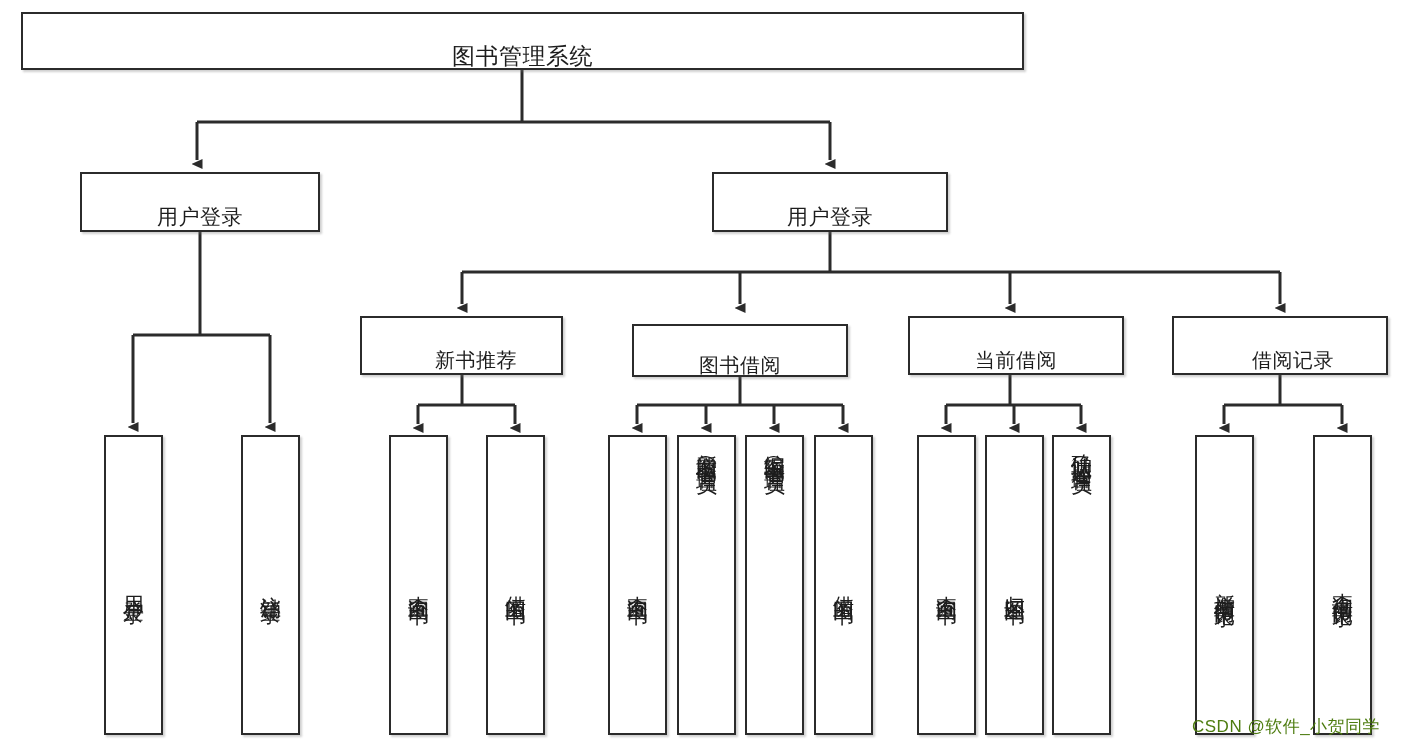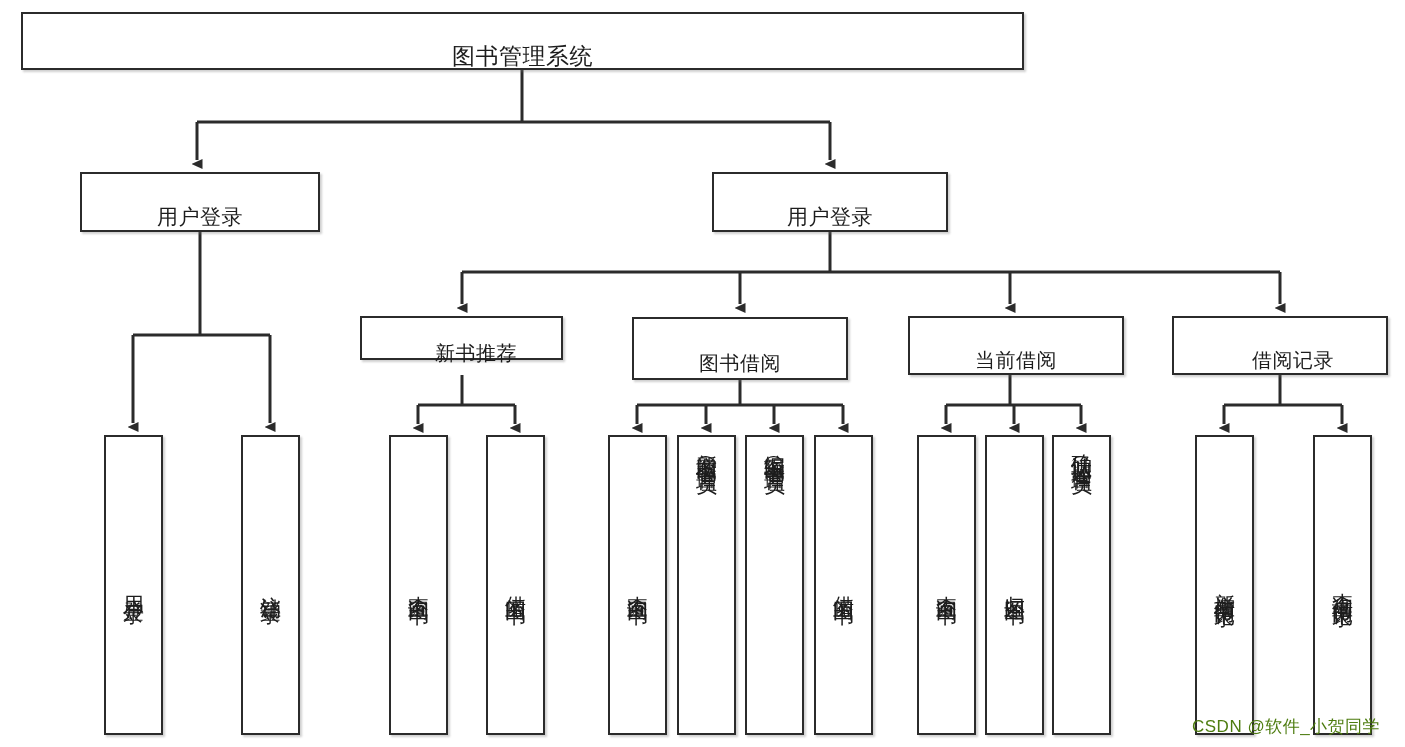--- a/index.html
+++ b/index.html
@@ -140,7 +140,7 @@
     <span class="label">用户登录</span>
   </div>
 
-  <div class="node level3" style="left:360px; top:316px; width:203px; height:44px;padding-left:29px;">
+  <div class="node level3" style="left:360px; top:316px; width:203px; height:59px;padding-left:29px;">
     <span class="label">新书推荐</span>
   </div>
 

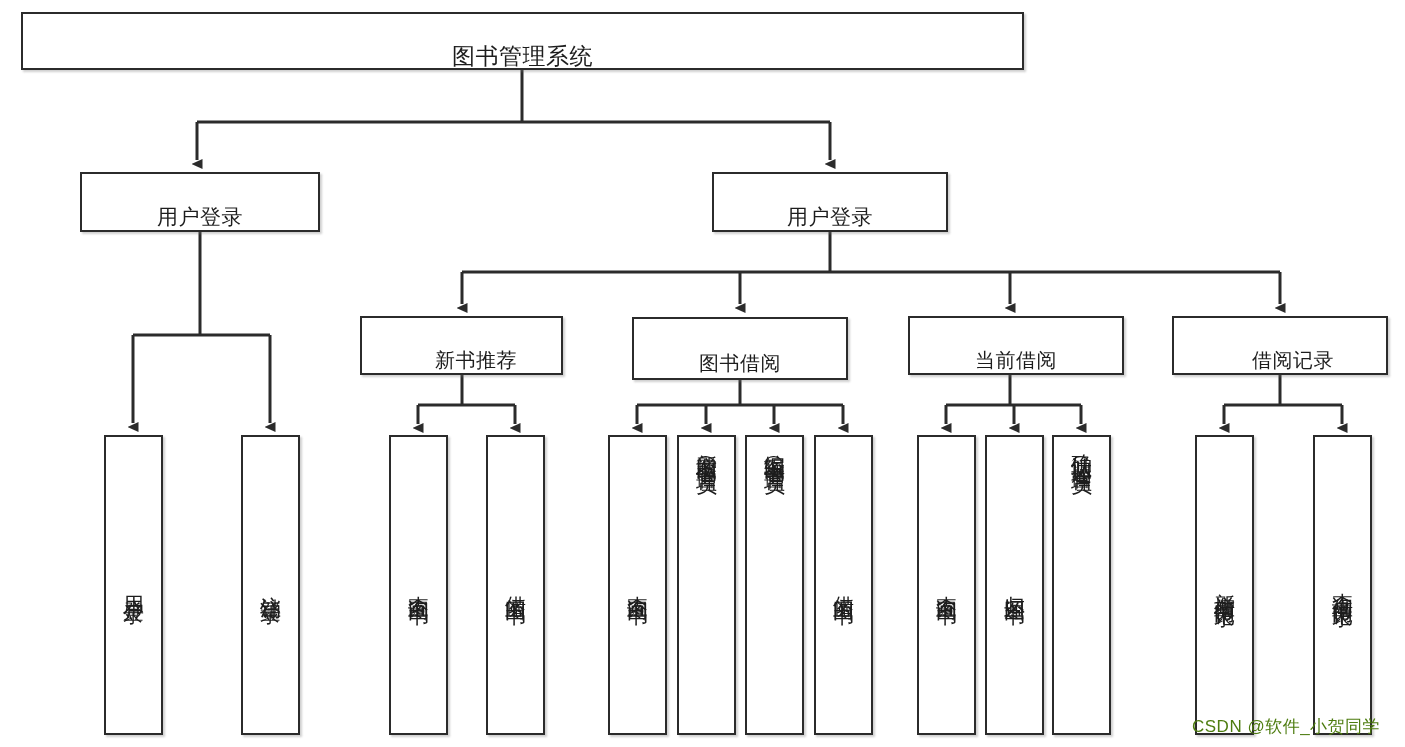--- a/index.html
+++ b/index.html
@@ -144,7 +144,7 @@
     <span class="label">新书推荐</span>
   </div>
 
-  <div class="node level3" style="left:632px; top:317px; width:216px; height:63px;">
+  <div class="node level3" style="left:632px; top:324px; width:216px; height:53px;">
     <span class="label">图书借阅</span>
   </div>
 

